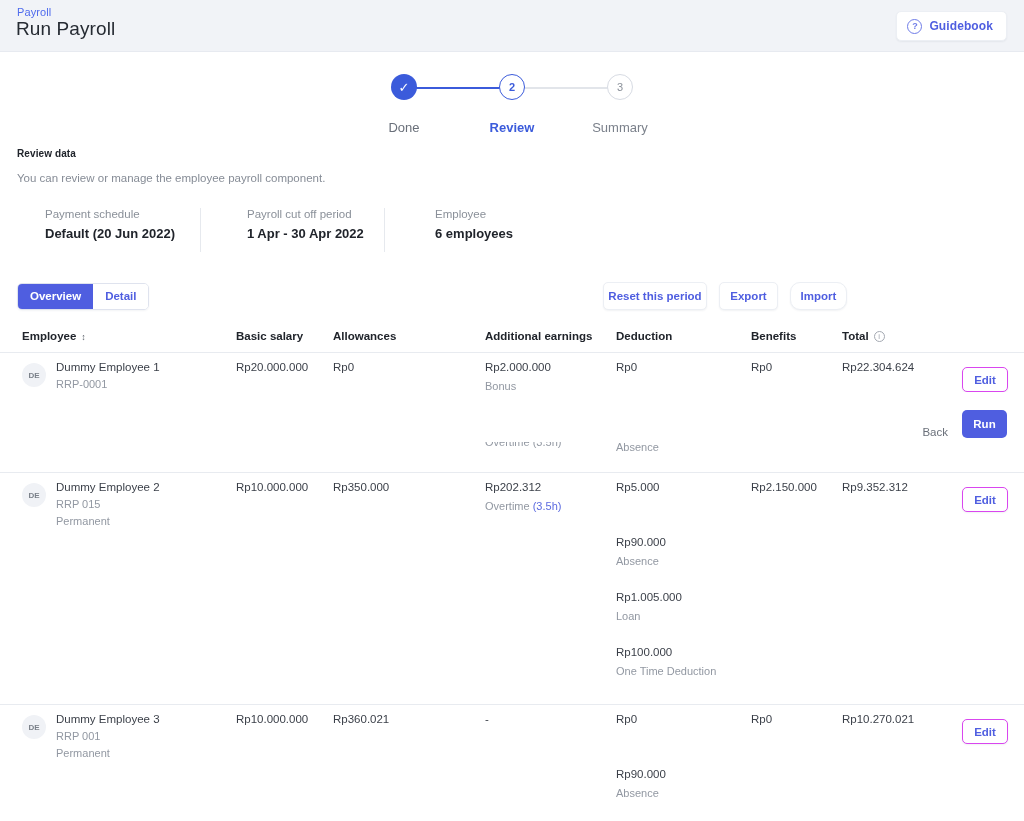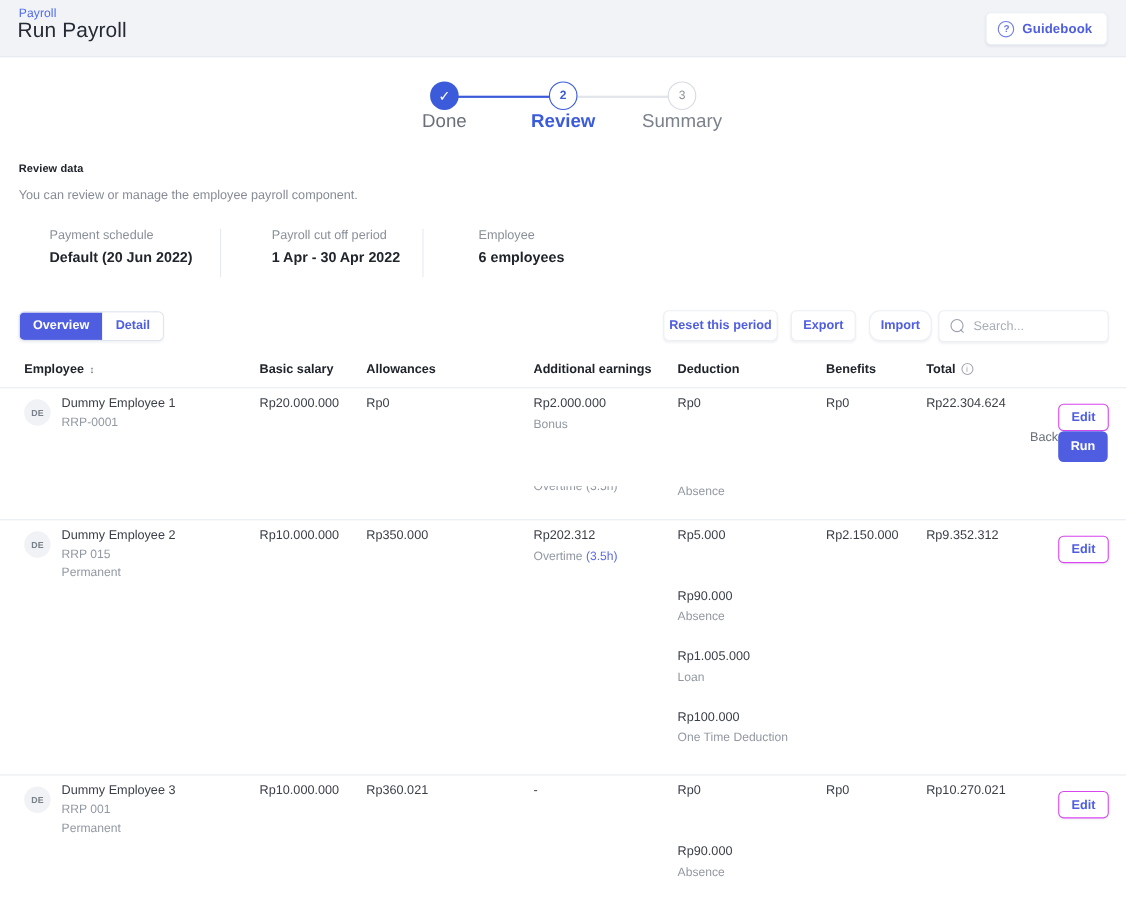--- a/index.html
+++ b/index.html
@@ -58,7 +58,7 @@
   .step.active .bubble { border: 1.5px solid #3b5bdb; color: #3b5bdb; font-weight: bold; }
   .step.todo .bubble { border: 1.5px solid #d7dbe3; color: #8a9099; }
   .step .caption {
-    margin-top: 0; font-size: 17px; color: #7b818b;
+    margin-top: 20px; font-size: 13px; color: #7b818b;
   }
   .step.done .caption { color: #6a707a; }
   .step.active .caption { color: #3b5bdb; font-weight: bold; }

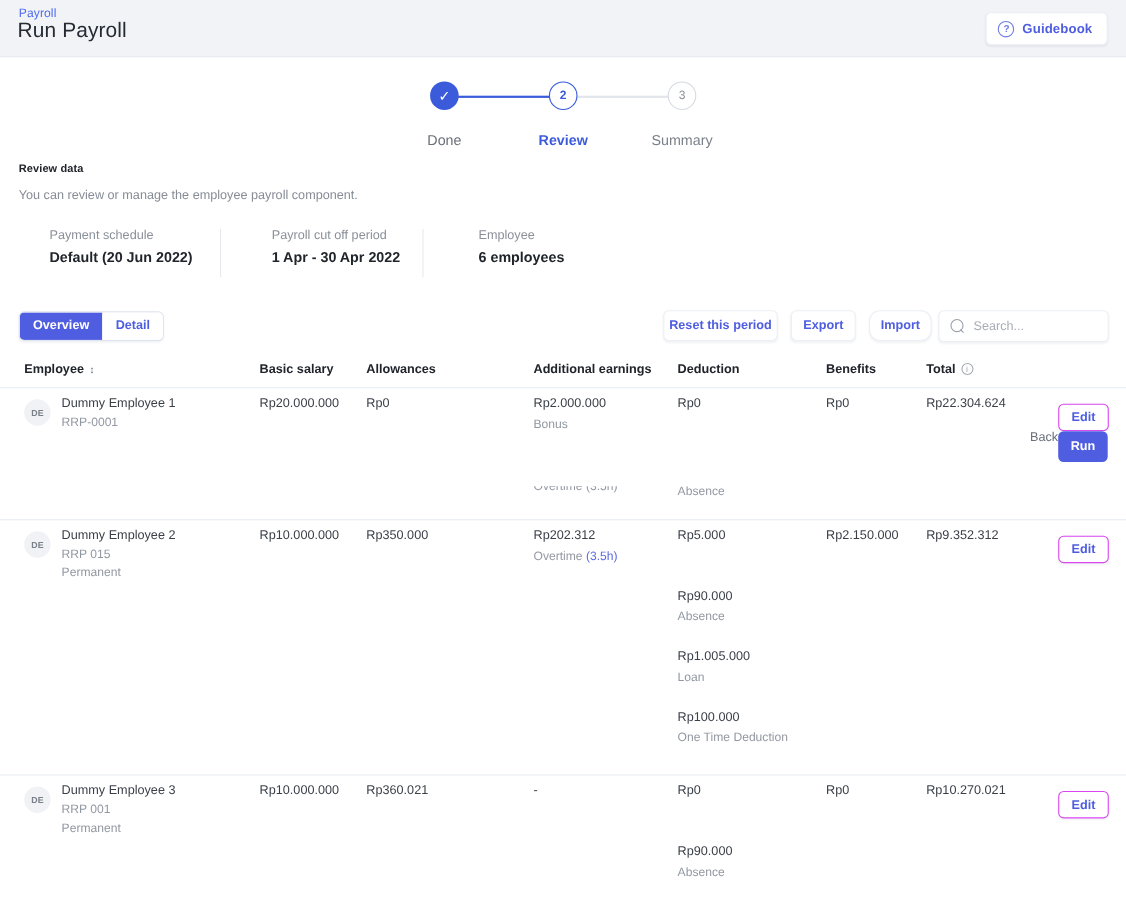--- a/index.html
+++ b/index.html
@@ -251,10 +251,6 @@
   <div class="tool-btn" id="btn-export">Export</div>
   <div class="tool-btn" id="btn-import">Import</div>
 
-  <div class="search-box">
-    <div class="mag"></div>
-    <span class="ph">Search...</span>
-  </div>
 
   <div class="table">
 

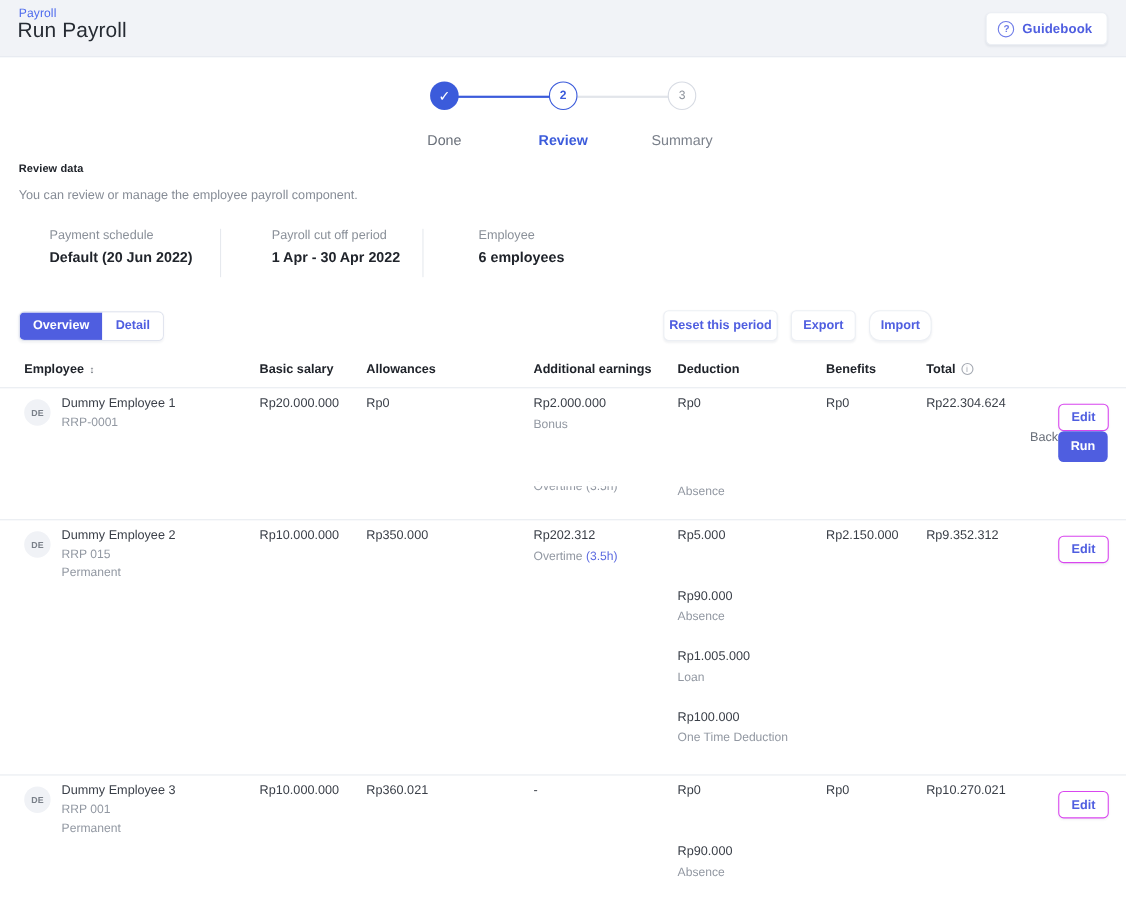--- a/index.html
+++ b/index.html
@@ -172,7 +172,7 @@
   .footer-bar {
     position: absolute; left: 0; top: 392px; width: 1024px; height: 46px;
     background: #ffffff; z-index: 20;
-    display: flex; align-items: flex-start; justify-content: flex-end; 
+    display: flex; align-items: flex-end; justify-content: flex-end; gap: 14px;
     padding-right: 17px;
   }
   .back-btn {

